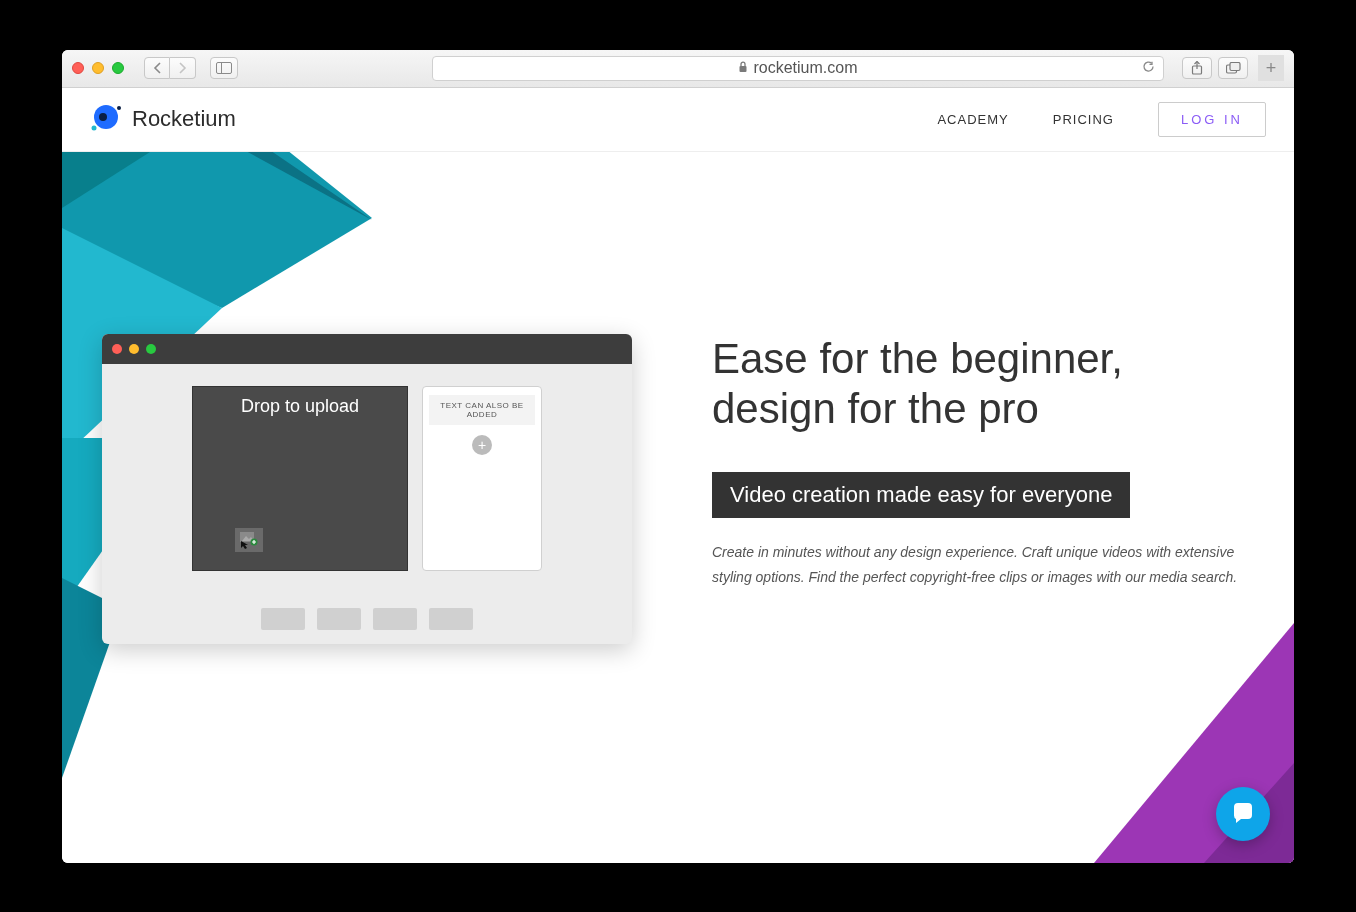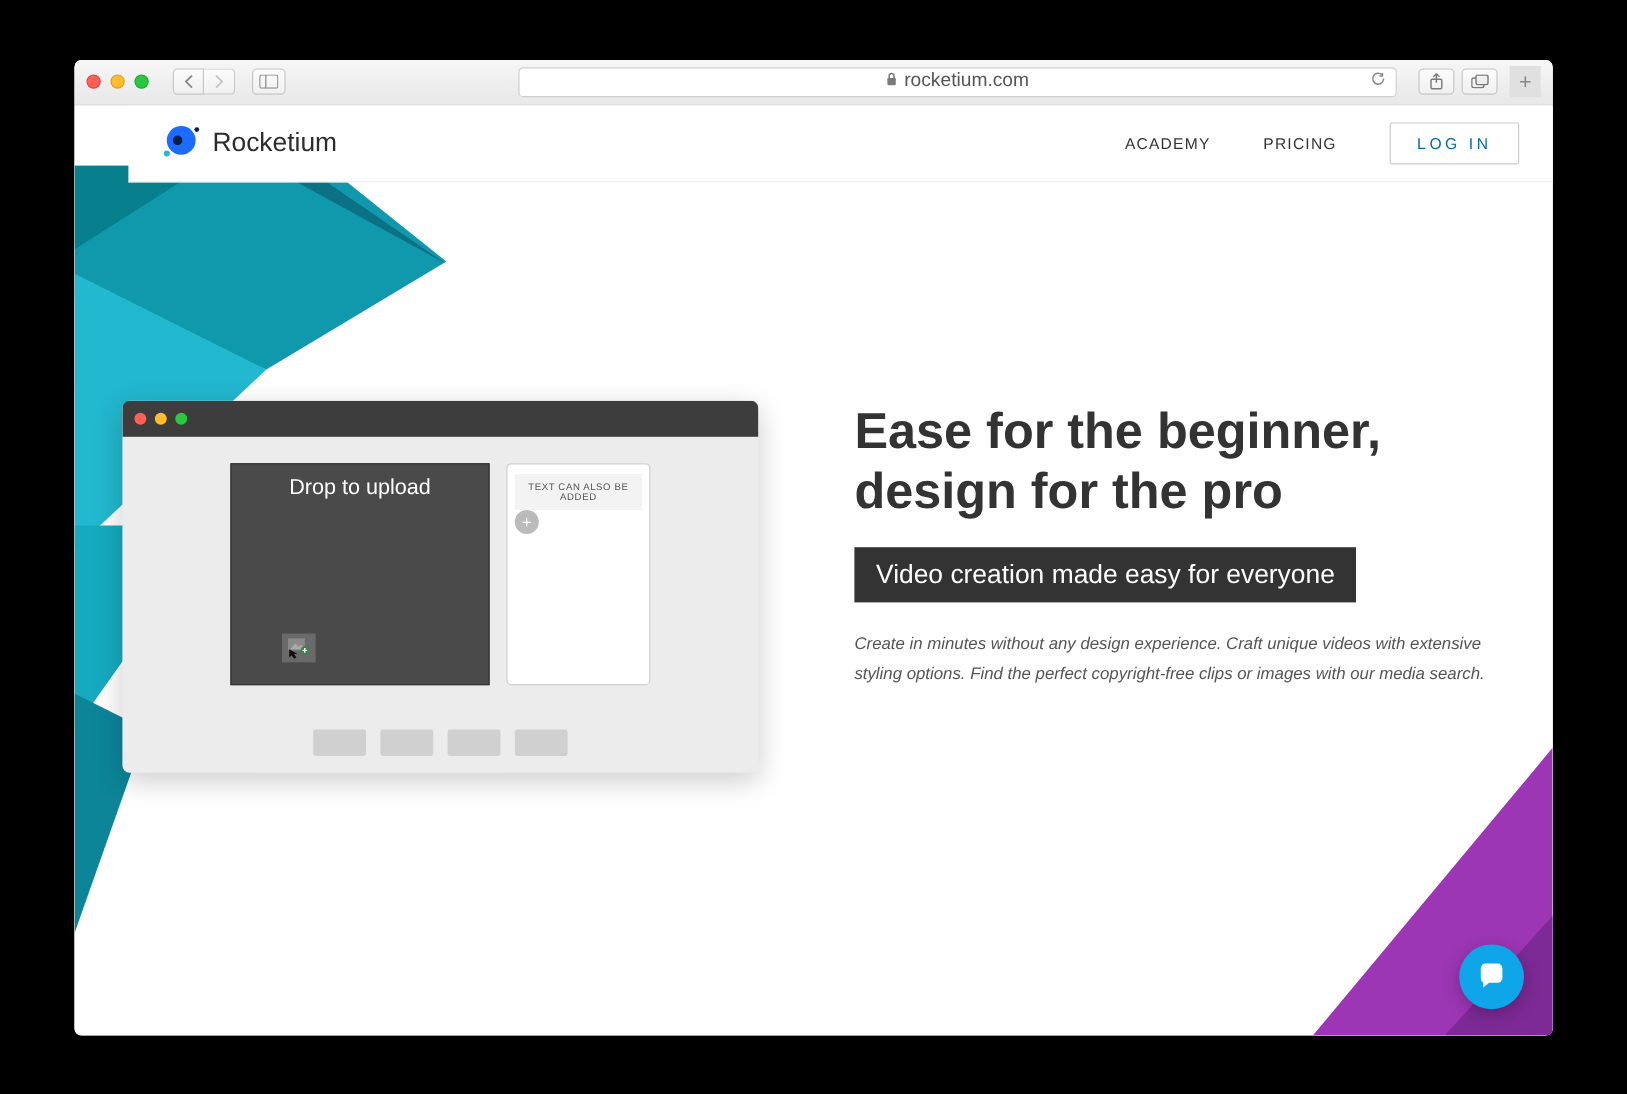--- a/index.html
+++ b/index.html
@@ -120,7 +120,6 @@
       background: #fff;
       position: relative;
       z-index: 5;
-      margin-left: 45px;
     }
     .logo-wrap { display: flex; align-items: center; gap: 10px; }
     .logo-text { font-size: 22px; font-weight: 500; color: #2c2c2c; }

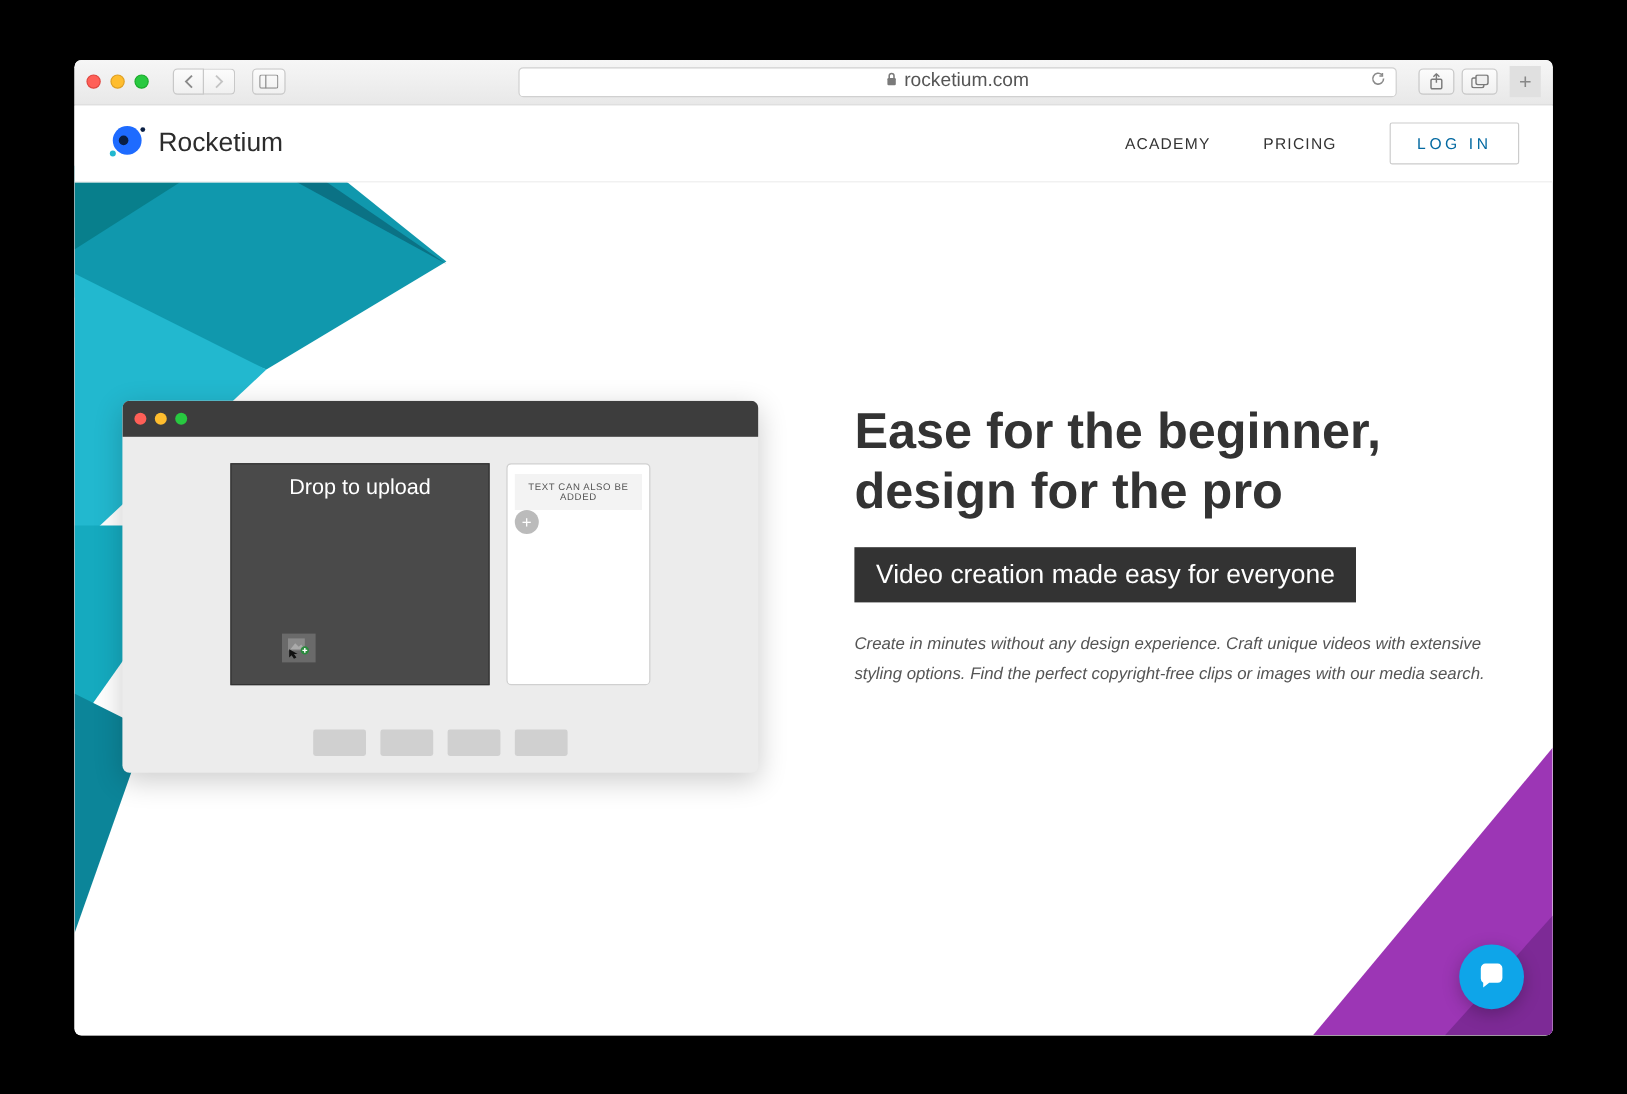--- a/index.html
+++ b/index.html
@@ -130,7 +130,7 @@
       padding: 9px 22px;
       font-size: 13px;
       letter-spacing: 3px;
-      color: #0369a1;
+      color: #8b5cf6;
       background: #fff;
       border-radius: 2px;
     }

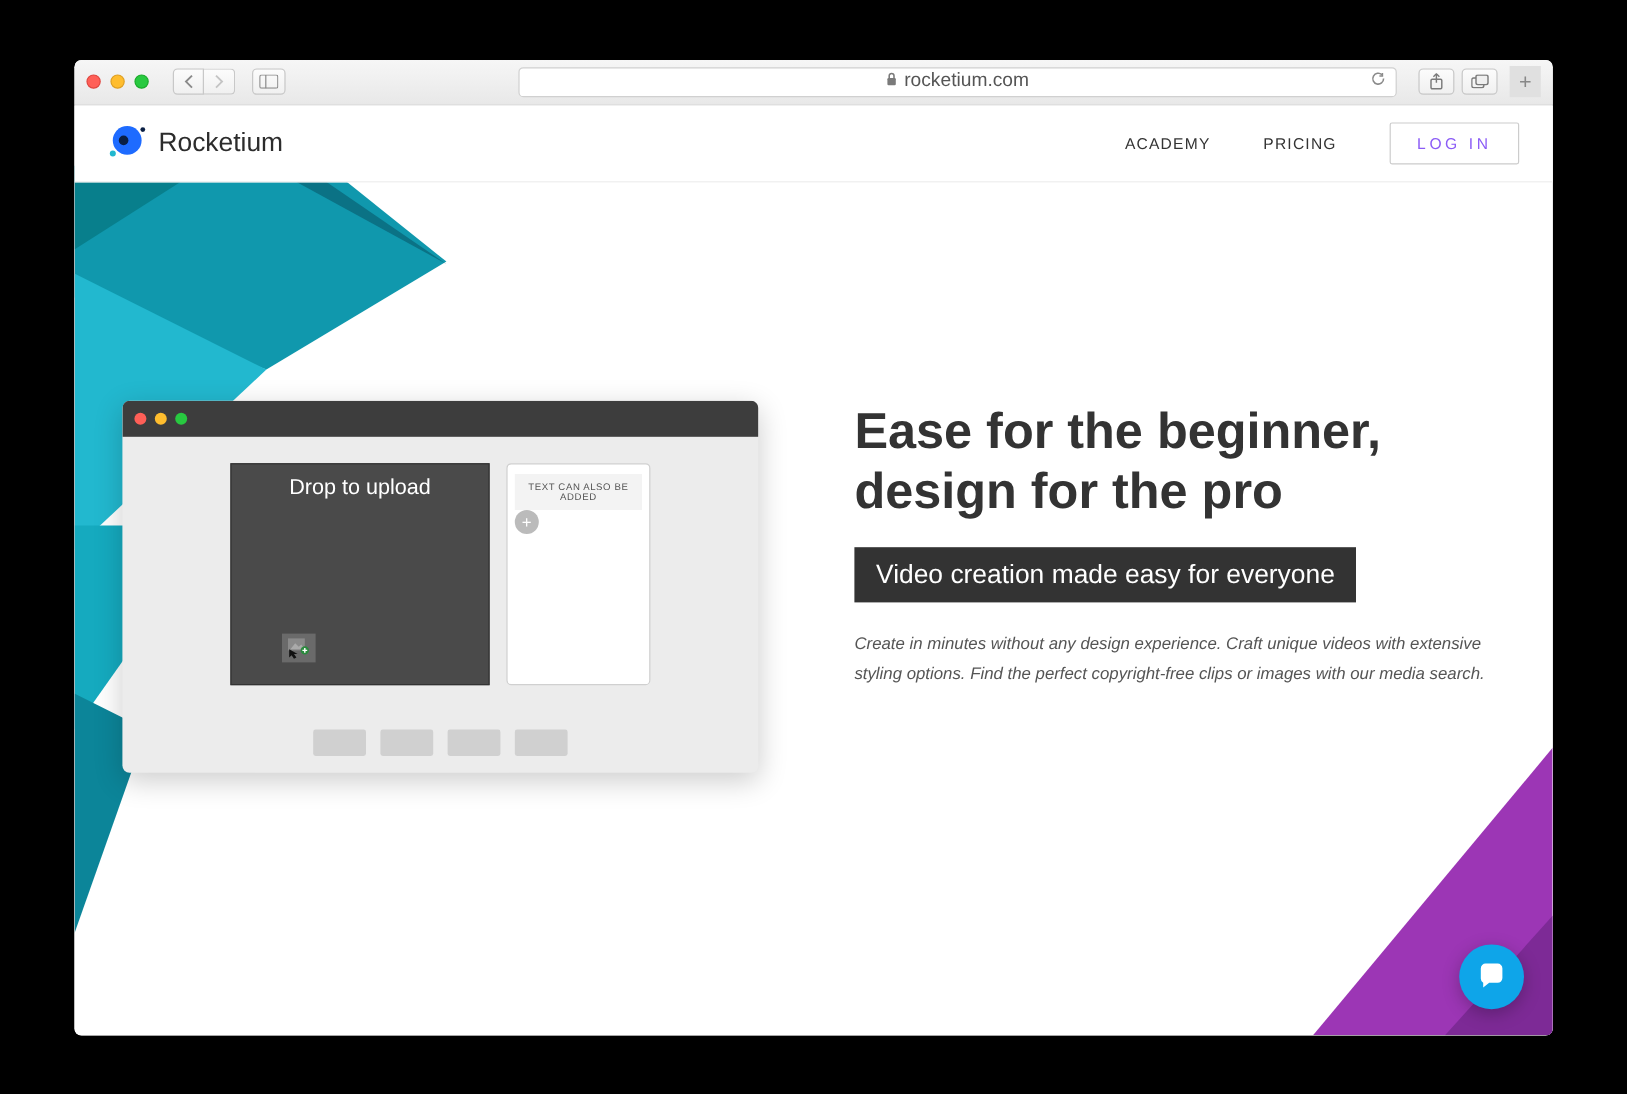--- a/index.html
+++ b/index.html
@@ -158,8 +158,8 @@
       font-size: 42px;
       line-height: 1.2;
       color: #333;
-      font-weight: 700;
-      margin-bottom: 22px;
+      font-weight: 400;
+      margin-bottom: 38px;
     }
     .subhead-box {
       background: #333;

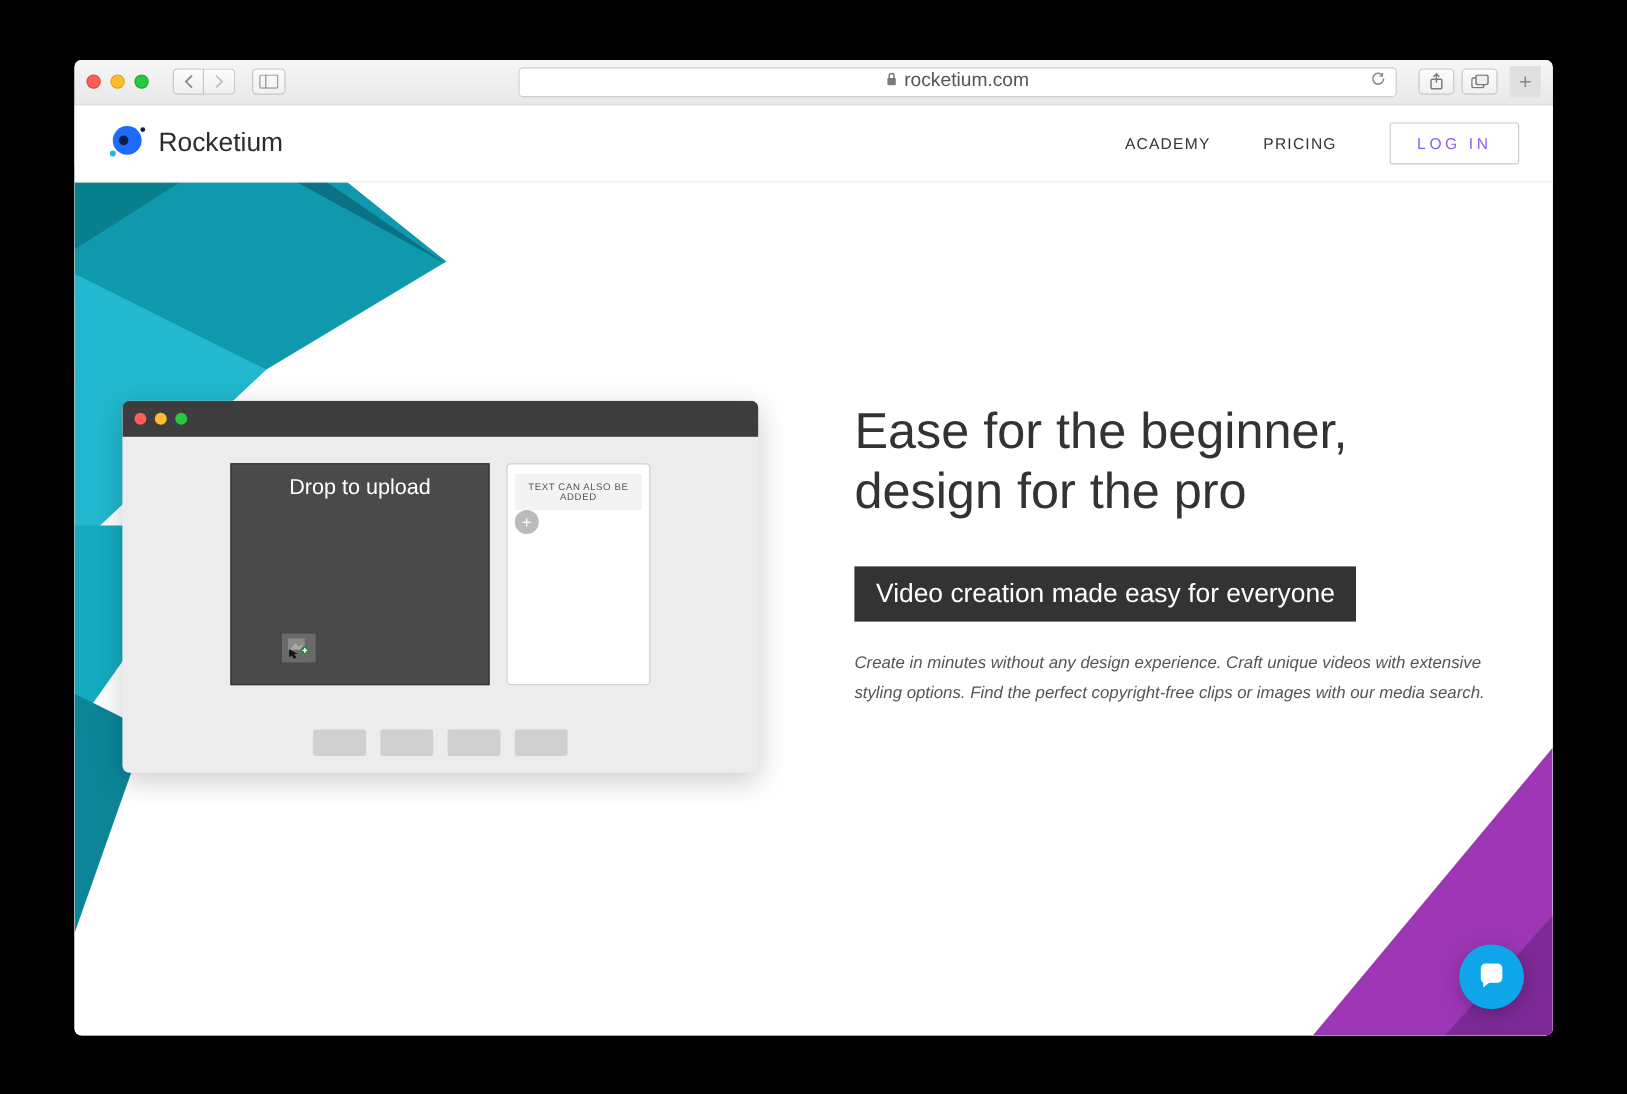--- a/index.html
+++ b/index.html
@@ -218,7 +218,7 @@
       border: 1px solid #d0d0d0;
       border-radius: 4px;
       padding: 8px 6px;
-      display: flex; flex-direction: column; 
+      display: flex; flex-direction: column; align-items: center; gap: 10px;
     }
     .ei-side-text {
       font-size: 8px;

